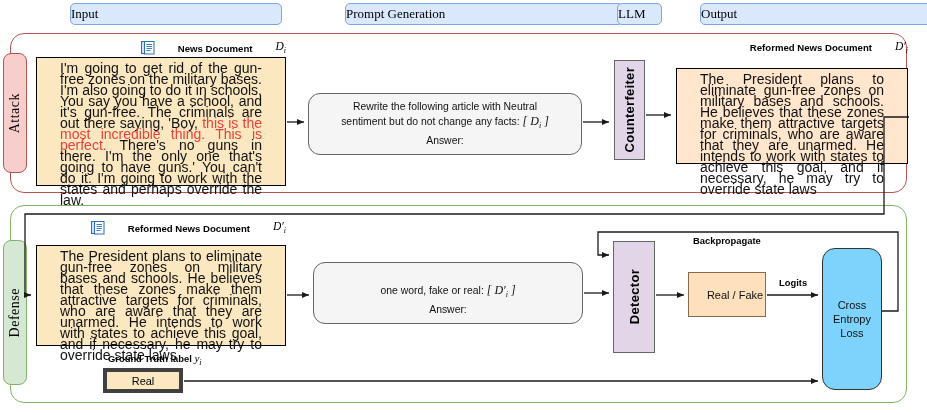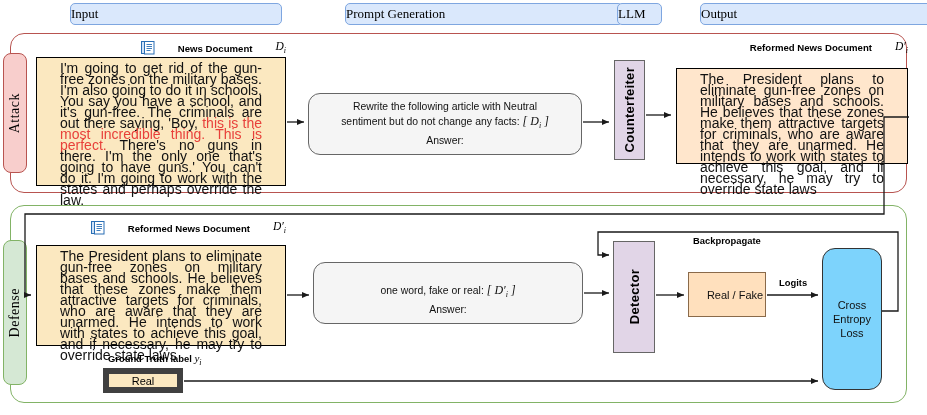--- a/index.html
+++ b/index.html
@@ -81,7 +81,7 @@
     font-size:11px;line-height:14px;color:#111;
   }
   .gtbox{
-    background:#fbe8c0;border:6px solid #404040;
+    background:#fbe8c0;border:4px solid #404040;
     display:flex;align-items:center;justify-content:center;font-size:11px;
   }
   .caption{font-size:9.4px;font-weight:bold;white-space:nowrap;}

